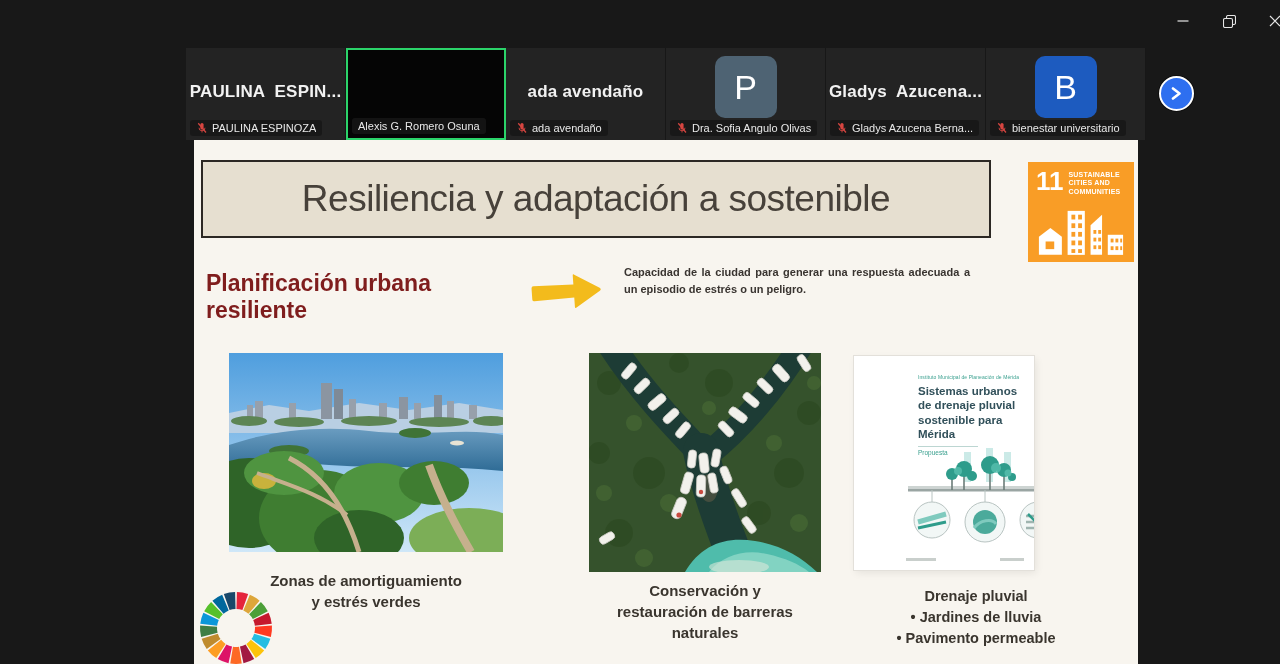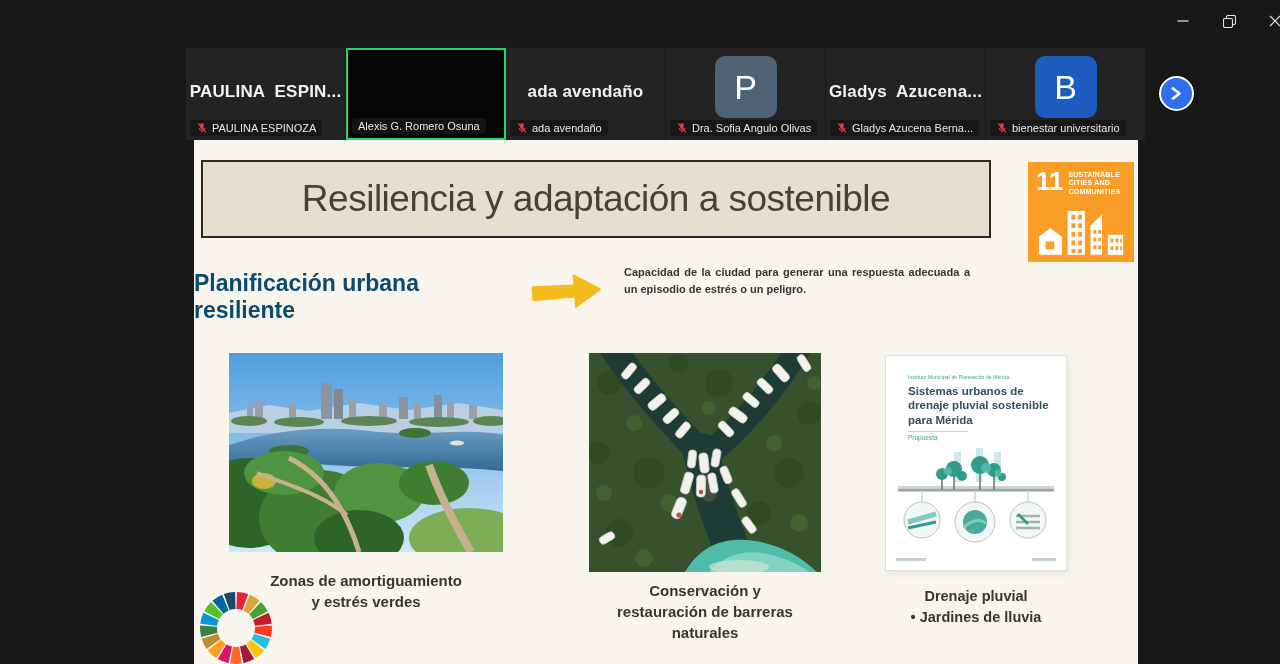--- a/index.html
+++ b/index.html
@@ -43,8 +43,8 @@
   .sdg-label { color:#fff; font-size:7px; font-weight:bold; line-height:1.2; letter-spacing:.2px; padding-top:2px; }
   .sdg-buildings { position:absolute; left:9px; bottom:7px; }
 
-  .left-heading { position:absolute; left:0; top:130px; width:260px;
-    font-size:23px; font-weight:bold; line-height:1.18; color:#0c4a6e; }
+  .left-heading { position:absolute; left:12px; top:130px; width:260px;
+    font-size:23px; font-weight:bold; line-height:1.18; color:#7f1d1d; }
   .arrow-wrap { position:absolute; left:336px; top:132px; transform:rotate(-4deg); }
   .definition { position:absolute; left:430px; top:124px; width:346px; font-size:11px; font-weight:bold;
     line-height:1.55; text-align:justify; color:#393430; }

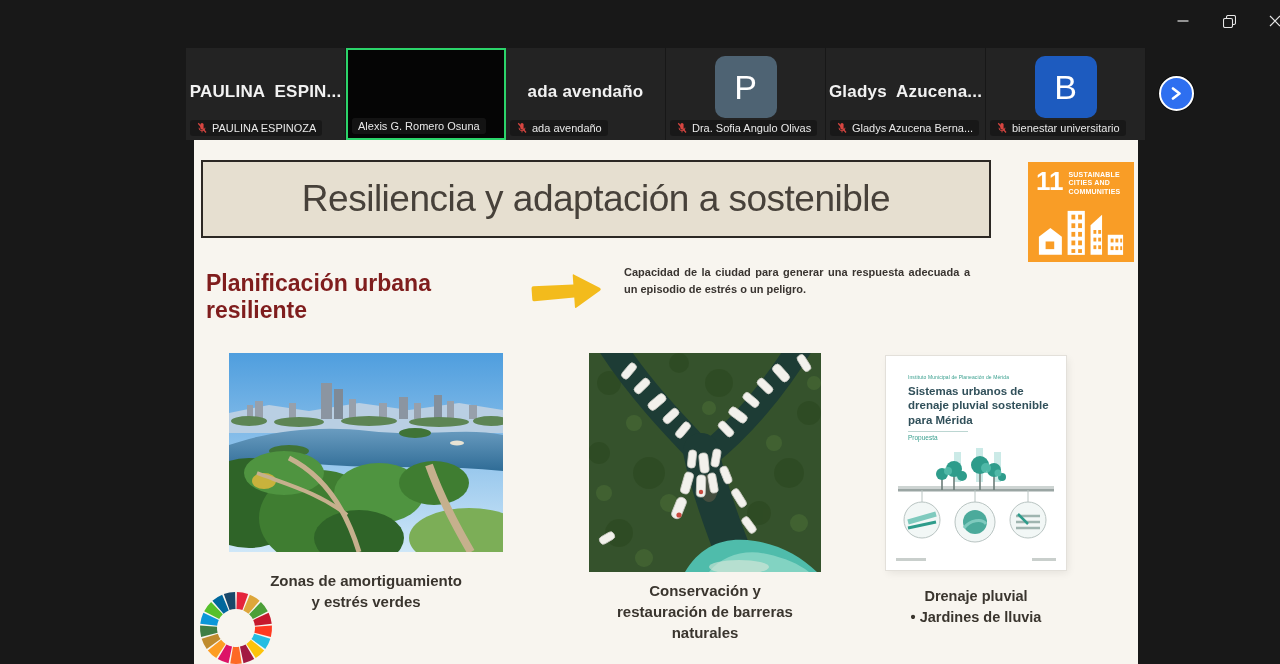--- a/index.html
+++ b/index.html
@@ -53,8 +53,8 @@
   .fig svg { display:block; }
   .fig1 { left:35px; top:213px; width:274px; height:199px; }
   .fig2 { left:395px; top:213px; width:232px; height:219px; }
-  .fig3 { left:692px; top:216px; width:180px; height:214px; background:#fff;
-    box-shadow:0 0 0 1px #e3e0da, 2px 3px 8px rgba(0,0,0,.08); }
+  .fig3 { left:660px; top:216px; width:180px; height:214px; background:#fff;
+    box-shadow:0 0 0 1px #e3e0da, 2px 3px 8px rgba(0,0,0,.08);padding-left:42px; }
 
   .caption { position:absolute; text-align:center; font-weight:bold; color:#3a352e; font-size:15px; line-height:1.4; }
   .cap1 { left:72px; top:430px; width:200px; }

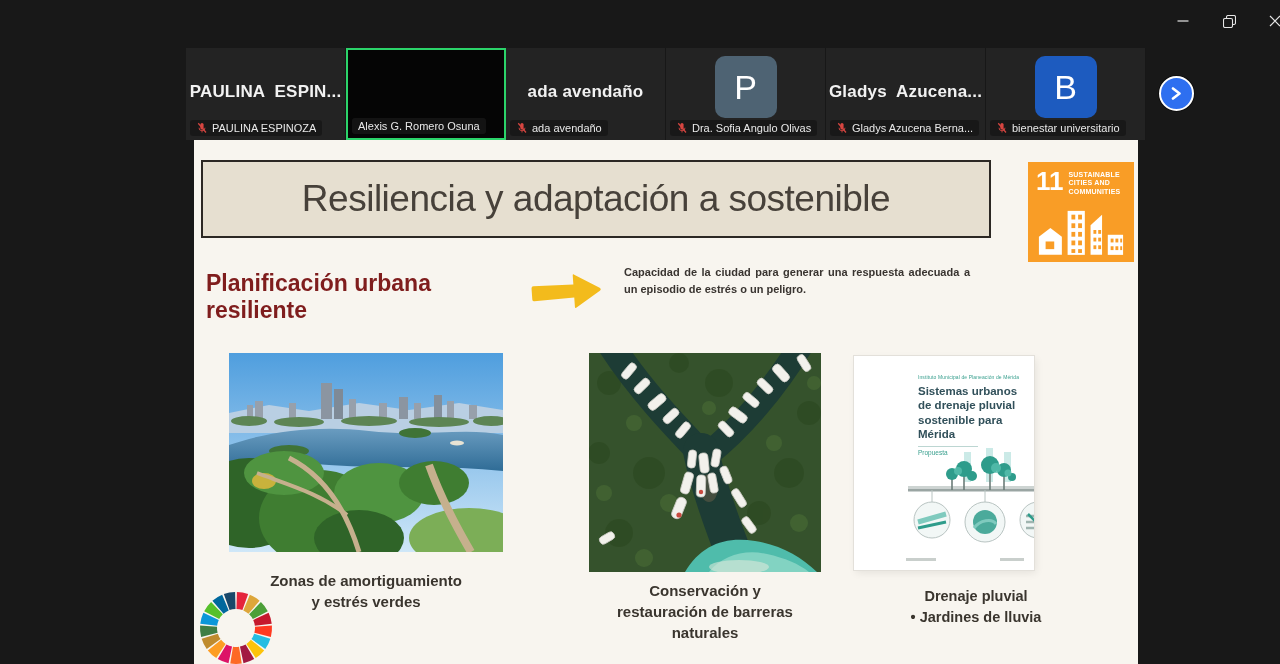--- a/index.html
+++ b/index.html
@@ -413,6 +413,7 @@
       <div>Drenaje pluvial</div>
       <ul>
         <li>Jardines de lluvia</li>
+        <li>Pavimento permeable</li>
       </ul>
     </div>
 

